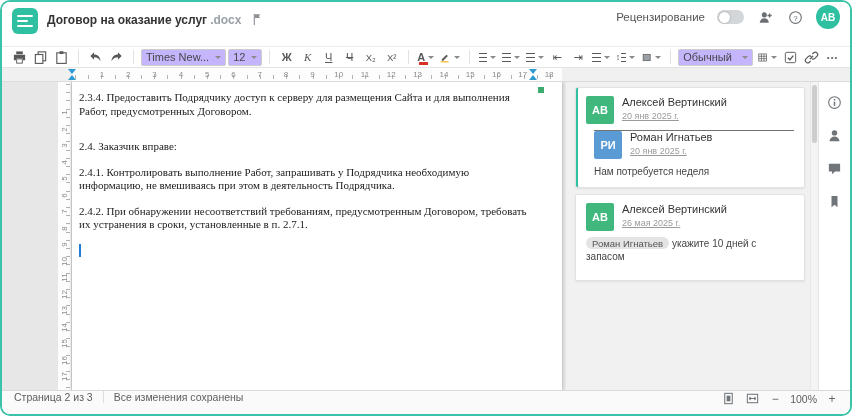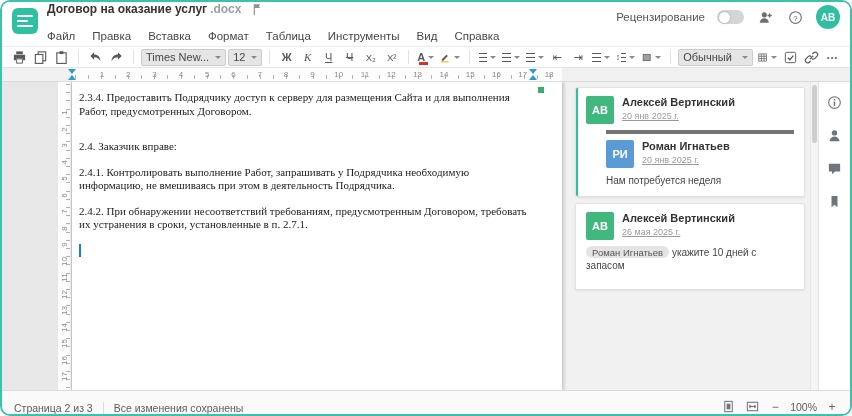--- a/index.html
+++ b/index.html
@@ -14,7 +14,7 @@
   .logo i { display:block; height:2.5px; background:#fff; border-radius:2px; }
   .logo i:nth-child(2){ width:70%; }
   .topcenter { flex:1; margin-left:9px; display:flex; flex-direction:column; min-width:0; }
-  .title-row { height:25px; display:flex; align-items:flex-start; gap:3px; font-size:12px; font-weight:bold; color:#333; }
+  .title-row { height:25px; display:flex; align-items:flex-end; gap:3px; font-size:12px; font-weight:bold; color:#333; }
   .title-row .ext { color:#9aa0a6; }
   .title-row .flag { margin-left:6px; display:flex; }
   .menubar { height:17px; display:flex; gap:17px; font-size:11.5px; color:#474747; align-items:center; }

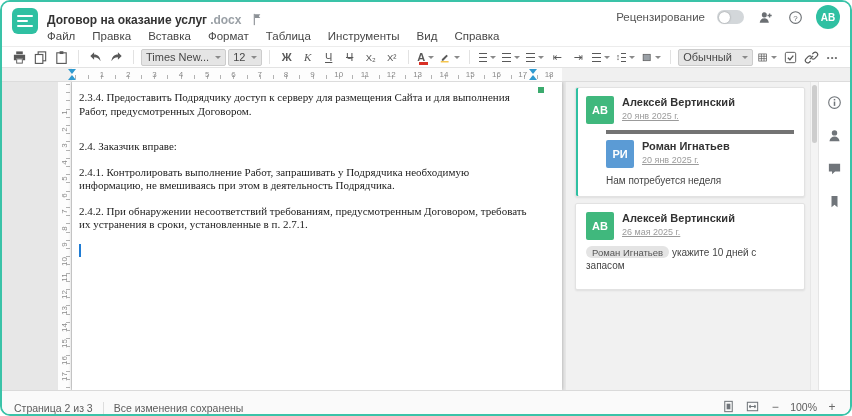--- a/index.html
+++ b/index.html
@@ -135,16 +135,6 @@
             </svg>
           </span>
       </div>
-      <nav class="menubar" id="menubar">
-          <span class="menu-item">Файл</span>
-          <span class="menu-item">Правка</span>
-          <span class="menu-item">Вставка</span>
-          <span class="menu-item">Формат</span>
-          <span class="menu-item">Таблица</span>
-          <span class="menu-item">Инструменты</span>
-          <span class="menu-item">Вид</span>
-          <span class="menu-item">Справка</span>
-        </nav>
     </div>
     <div class="topright">
       <span>Рецензирование</span>

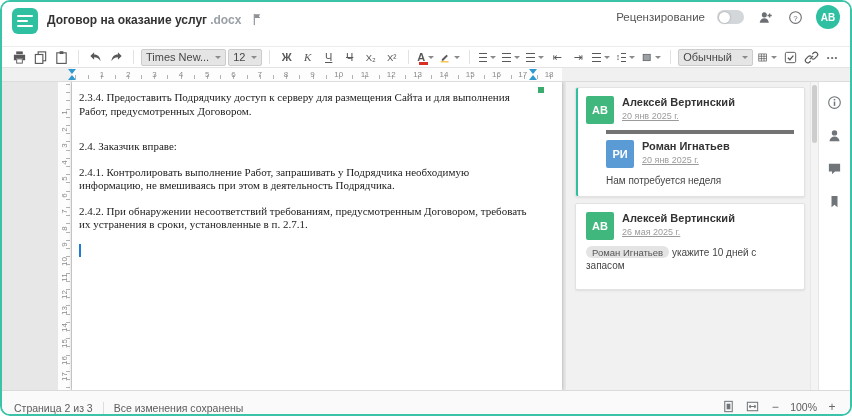--- a/index.html
+++ b/index.html
@@ -49,7 +49,7 @@
   .dd-caret { margin-left:2px; width:0; height:0; border-left:3px solid transparent; border-right:3px solid transparent;
               border-top:3.5px solid #8a8a8a; display:block; }
   .fontbox { border:1px solid #ccc; border-radius:2px; height:17px; padding:0 4px; display:flex; align-items:center;
-             font-size:11px; color:#474747; background:#e5e5e5; justify-content:space-between; gap:4px; }
+             font-size:11px; color:#474747; background:#c4b5fd; justify-content:space-between; gap:4px; }
   .fontbox span { overflow:hidden; white-space:nowrap; }
 
   

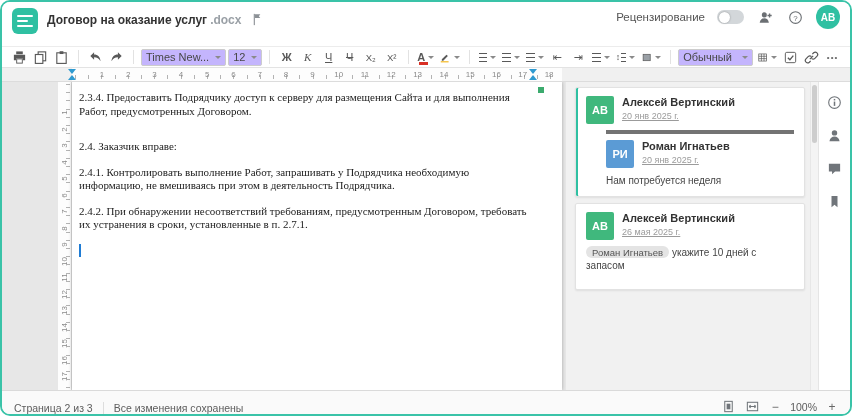--- a/index.html
+++ b/index.html
@@ -89,7 +89,7 @@
   .post-head { display:flex; gap:8px; margin-bottom:6px; align-items:flex-start; }
   .pavatar { width:28px; height:28px; border-radius:2px; color:#fff; font-size:11px; font-weight:bold;
              display:flex; align-items:center; justify-content:center; flex:0 0 28px; }
-  .pname { font-size:11px; font-weight:bold; color:#333; line-height:13px; }
+  .pname { font-size:11px; font-weight:normal; color:#333; line-height:13px; }
   .pdate { font-size:9px; color:#9b9b9b; margin-top:2px;text-decoration:underline; }
   .pbody { font-size:10px; color:#454545; line-height:13.5px; margin-bottom:8px; }
   .post.reply { margin-left:20px; border-top:4px solid #737373; padding-top:6px; }

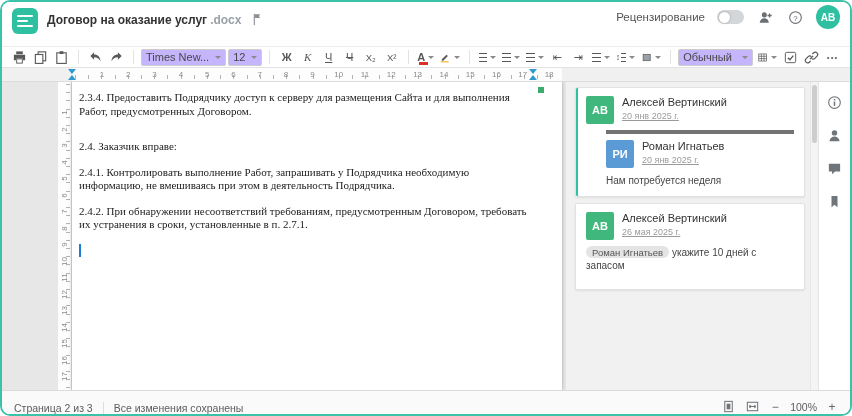--- a/index.html
+++ b/index.html
@@ -92,7 +92,7 @@
   .pname { font-size:11px; font-weight:normal; color:#333; line-height:13px; }
   .pdate { font-size:9px; color:#9b9b9b; margin-top:2px;text-decoration:underline; }
   .pbody { font-size:10px; color:#454545; line-height:13.5px; margin-bottom:8px; }
-  .post.reply { margin-left:20px; border-top:4px solid #737373; padding-top:6px; }
+  .post.reply { margin-left:8px; border-top:1px solid #737373; }
   .post.reply .pbody { margin-bottom:0; }
   .mention { background:#e4e4e4; border-radius:8px; padding:0.5px 6px; font-size:9.5px; color:#555; white-space:nowrap; }
 

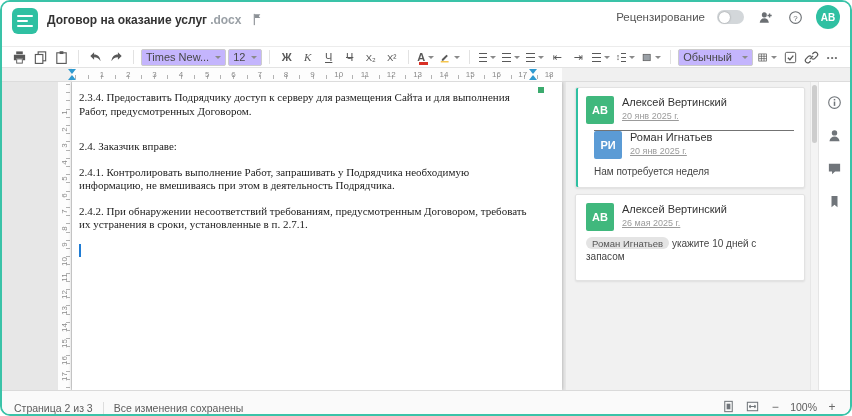--- a/index.html
+++ b/index.html
@@ -104,7 +104,7 @@
   .rb-btn { width:20px; height:20px; display:flex; align-items:center; justify-content:center; }
 
   
-  .statusbar { height:24px; border-top:1px solid #dadada; background:#fafafa; display:flex; align-items:flex-end;
+  .statusbar { height:24px; border-top:1px solid #dadada; background:#fafafa; display:flex; align-items:flex-start;
                padding:0 12px; font-size:10.5px; color:#5d5d5d; gap:10px; flex:0 0 24px; }
   .sdiv { width:1px; height:12px; background:#ddd; }
   .status-right { margin-left:auto; display:flex; align-items:center; gap:9px; }

